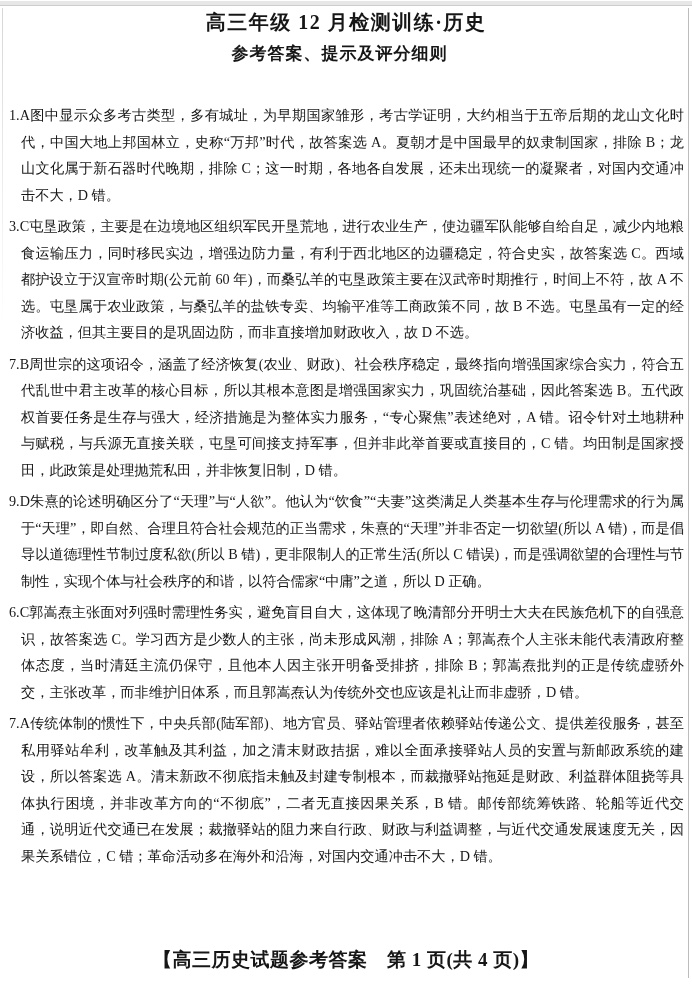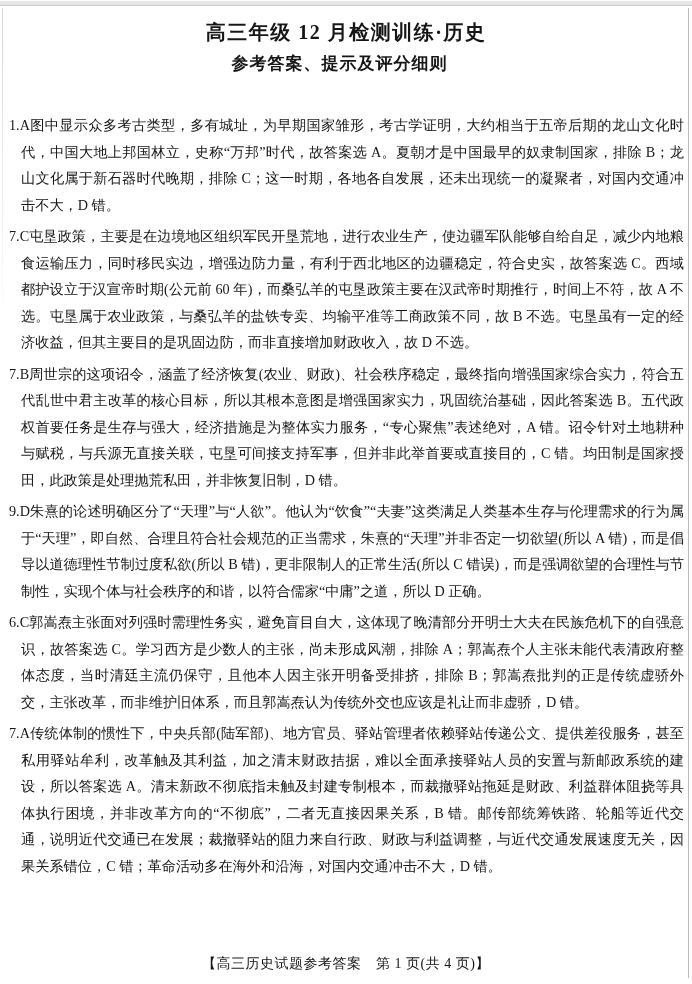--- a/index.html
+++ b/index.html
@@ -42,7 +42,7 @@
     width: 1px; height: 320px;
     background: linear-gradient(#d7d7d7, rgba(215,215,215,0));
   }
-  header { text-align: center; padding-top: 20px; }
+  header { text-align: center; padding-top: 10px; }
   .title {
     font-size: 20px;
     line-height: 24px;

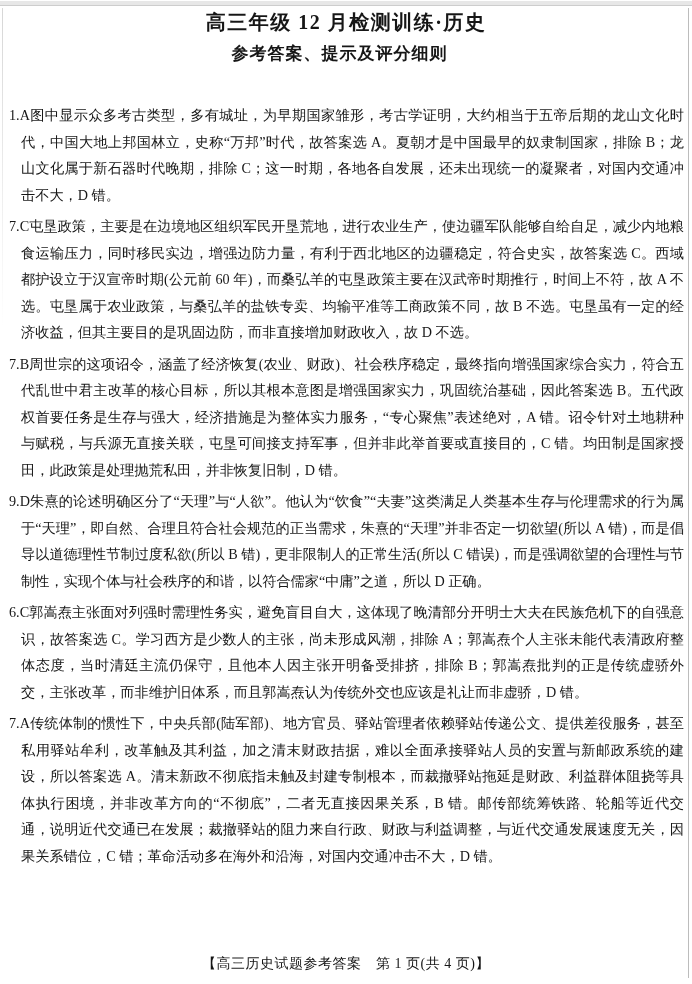--- a/index.html
+++ b/index.html
@@ -92,7 +92,7 @@
 
   <main>
     <p class="answer"><span class="num">1.A</span><span>图中显示众多考古类型，多有城址，为早期国家雏形，考古学证明，大约相当于五帝后期的龙山文化时代，中国大地上邦国林立，史称“万邦”时代，故答案选 A。夏朝才是中国最早的奴隶制国家，排除 B；龙山文化属于新石器时代晚期，排除 C；这一时期，各地各自发展，还未出现统一的凝聚者，对国内交通冲击不大，D 错。</span></p>
-    <p class="answer"><span class="num">7.C</span><span>屯垦政策，主要是在边境地区组织军民开垦荒地，进行农业生产，使边疆军队能够自给自足，减少内地粮食运输压力，同时移民实边，增强边防力量，有利于西北地区的边疆稳定，符合史实，故答案选 C。西域都护设立于汉宣帝时期(公元前 60 年)，而桑弘羊的屯垦政策主要在汉武帝时期推行，时间上不符，故 A 不选。屯垦属于农业政策，与桑弘羊的盐铁专卖、均输平准等工商政策不同，故 B 不选。屯垦虽有一定的经济收益，但其主要目的是巩固边防，而非直接增加财政收入，故 D 不选。</span></p>
+    <p class="answer"><span class="num">3.C</span><span>屯垦政策，主要是在边境地区组织军民开垦荒地，进行农业生产，使边疆军队能够自给自足，减少内地粮食运输压力，同时移民实边，增强边防力量，有利于西北地区的边疆稳定，符合史实，故答案选 C。西域都护设立于汉宣帝时期(公元前 60 年)，而桑弘羊的屯垦政策主要在汉武帝时期推行，时间上不符，故 A 不选。屯垦属于农业政策，与桑弘羊的盐铁专卖、均输平准等工商政策不同，故 B 不选。屯垦虽有一定的经济收益，但其主要目的是巩固边防，而非直接增加财政收入，故 D 不选。</span></p>
     <p class="answer"><span class="num">7.B</span><span>周世宗的这项诏令，涵盖了经济恢复(农业、财政)、社会秩序稳定，最终指向增强国家综合实力，符合五代乱世中君主改革的核心目标，所以其根本意图是增强国家实力，巩固统治基础，因此答案选 B。五代政权首要任务是生存与强大，经济措施是为整体实力服务，“专心聚焦”表述绝对，A 错。诏令针对土地耕种与赋税，与兵源无直接关联，屯垦可间接支持军事，但并非此举首要或直接目的，C 错。均田制是国家授田，此政策是处理抛荒私田，并非恢复旧制，D 错。</span></p>
     <p class="answer"><span class="num">9.D</span><span>朱熹的论述明确区分了“天理”与“人欲”。他认为“饮食”“夫妻”这类满足人类基本生存与伦理需求的行为属于“天理”，即自然、合理且符合社会规范的正当需求，朱熹的“天理”并非否定一切欲望(所以 A 错)，而是倡导以道德理性节制过度私欲(所以 B 错)，更非限制人的正常生活(所以 C 错误)，而是强调欲望的合理性与节制性，实现个体与社会秩序的和谐，以符合儒家“中庸”之道，所以 D 正确。</span></p>
     <p class="answer"><span class="num">6.C</span><span>郭嵩焘主张面对列强时需理性务实，避免盲目自大，这体现了晚清部分开明士大夫在民族危机下的自强意识，故答案选 C。学习西方是少数人的主张，尚未形成风潮，排除 A；郭嵩焘个人主张未能代表清政府整体态度，当时清廷主流仍保守，且他本人因主张开明备受排挤，排除 B；郭嵩焘批判的正是传统虚骄外交，主张改革，而非维护旧体系，而且郭嵩焘认为传统外交也应该是礼让而非虚骄，D 错。</span></p>

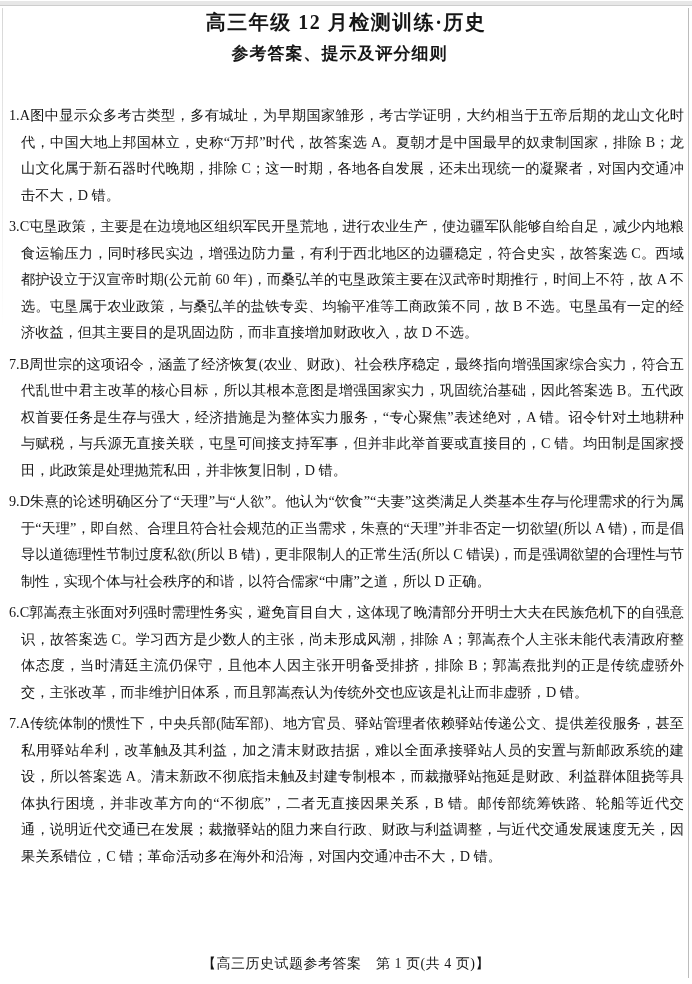--- a/index.html
+++ b/index.html
@@ -72,8 +72,8 @@
     bottom: 11px; left: 0;
     width: 100%;
     text-align: center;
-    font-size: 14px;
-    font-weight: normal;
+    font-size: 19px;
+    font-weight: bold;
     letter-spacing: .5px;
   }
 </style>

